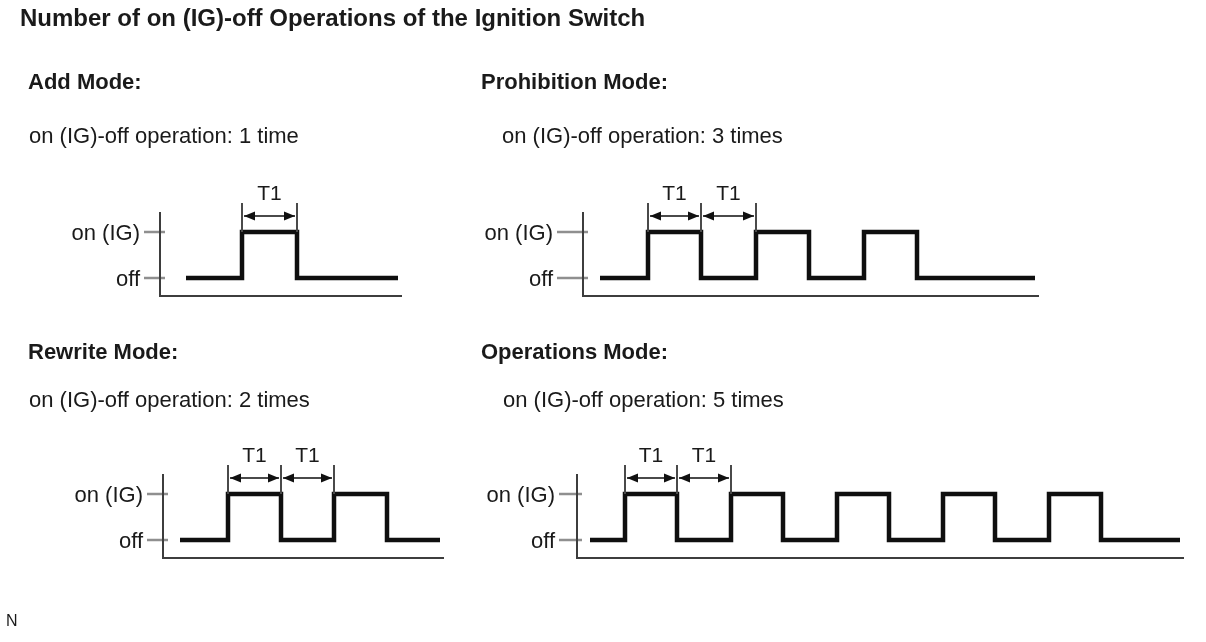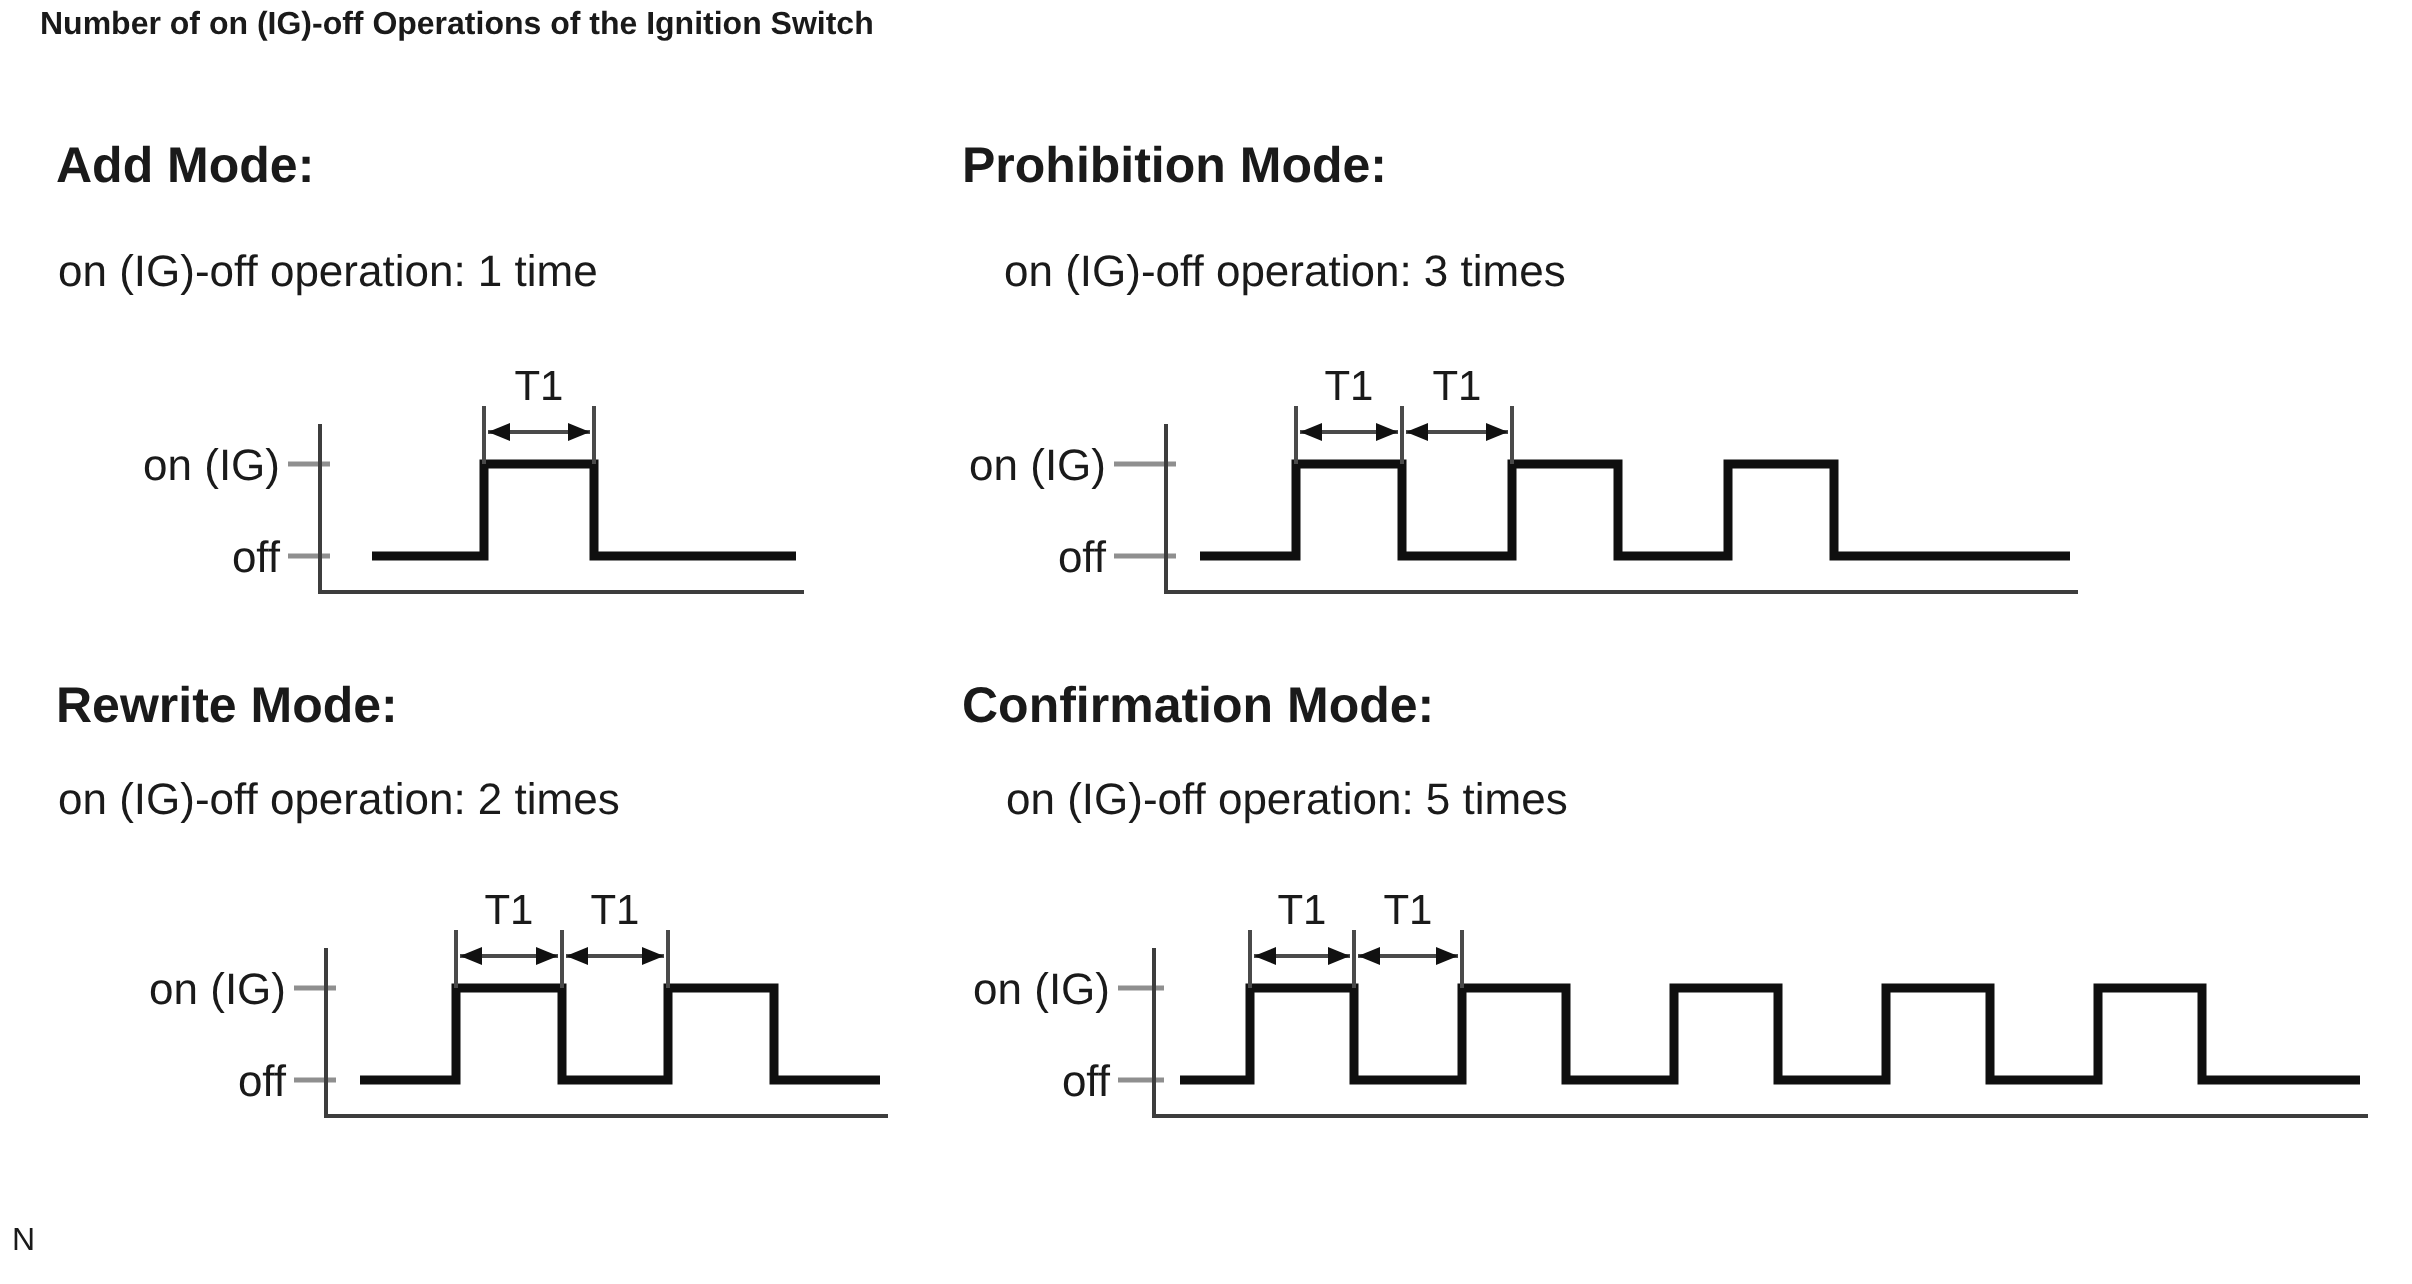--- a/index.html
+++ b/index.html
@@ -13,7 +13,7 @@
   }
   .title{
     position:absolute;left:20px;top:4px;
-    font-size:16px;font-weight:bold;white-space:nowrap;
+    font-size:24px;font-weight:bold;white-space:nowrap;
   }
   .heading{
     position:absolute;font-size:25px;font-weight:bold;white-space:nowrap;

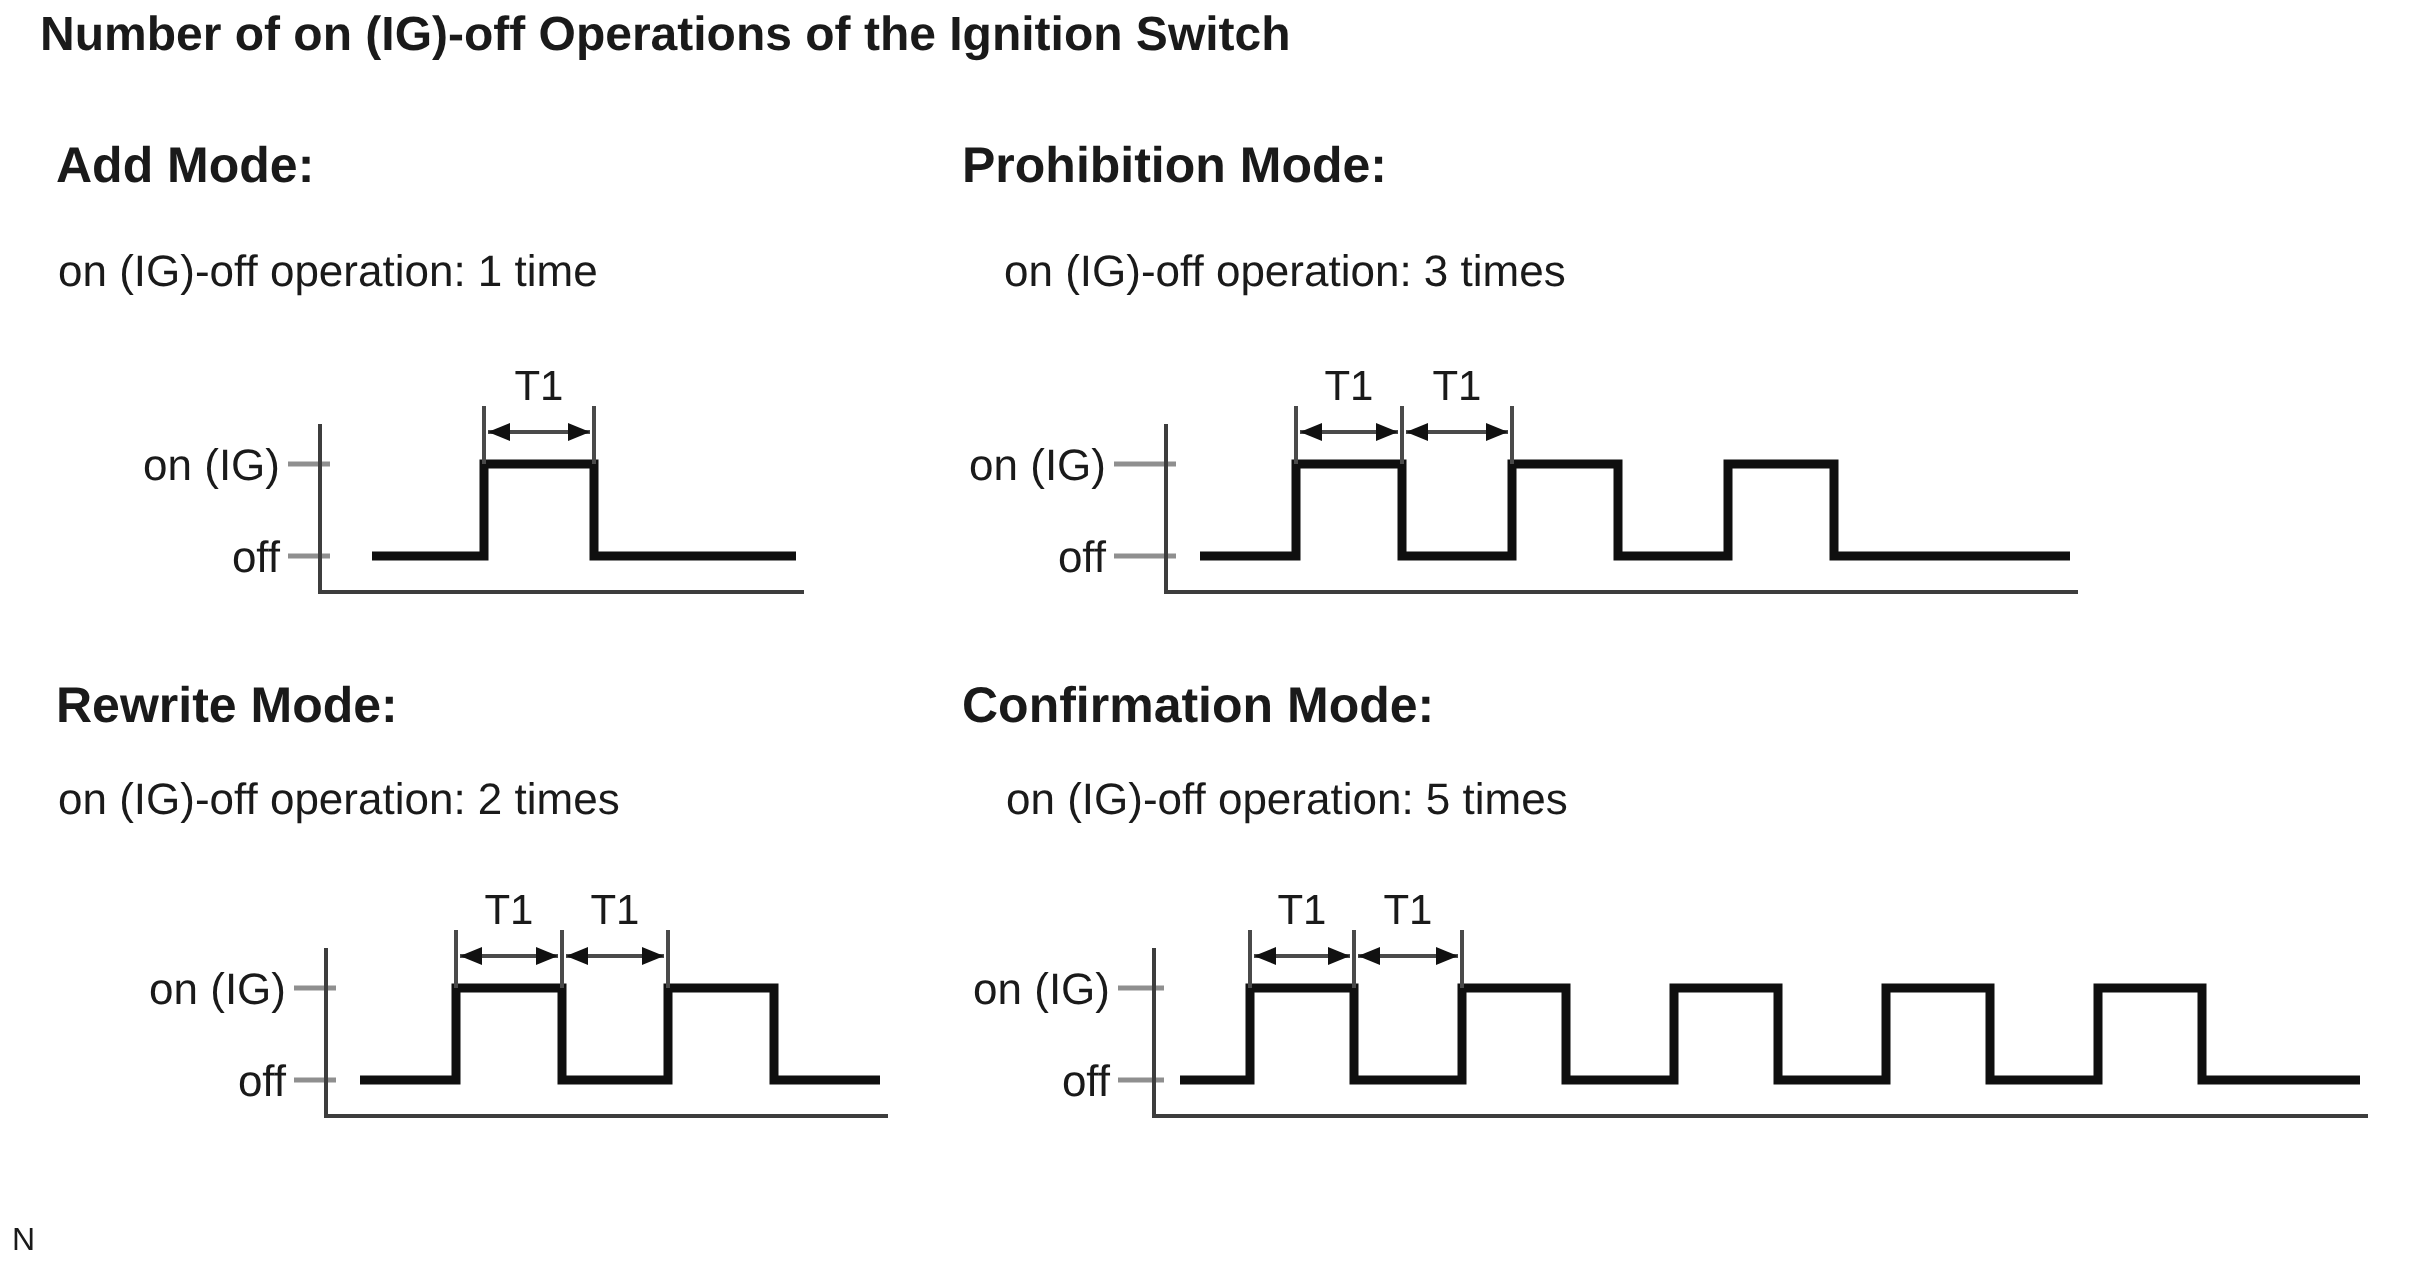--- a/index.html
+++ b/index.html
@@ -16,7 +16,7 @@
     font-size:24px;font-weight:bold;white-space:nowrap;
   }
   .heading{
-    position:absolute;font-size:25px;font-weight:bold;white-space:nowrap;
+    position:absolute;font-size:22px;font-weight:bold;white-space:nowrap;
   }
   .body-text{
     position:absolute;font-size:22px;white-space:nowrap;text-align:right;

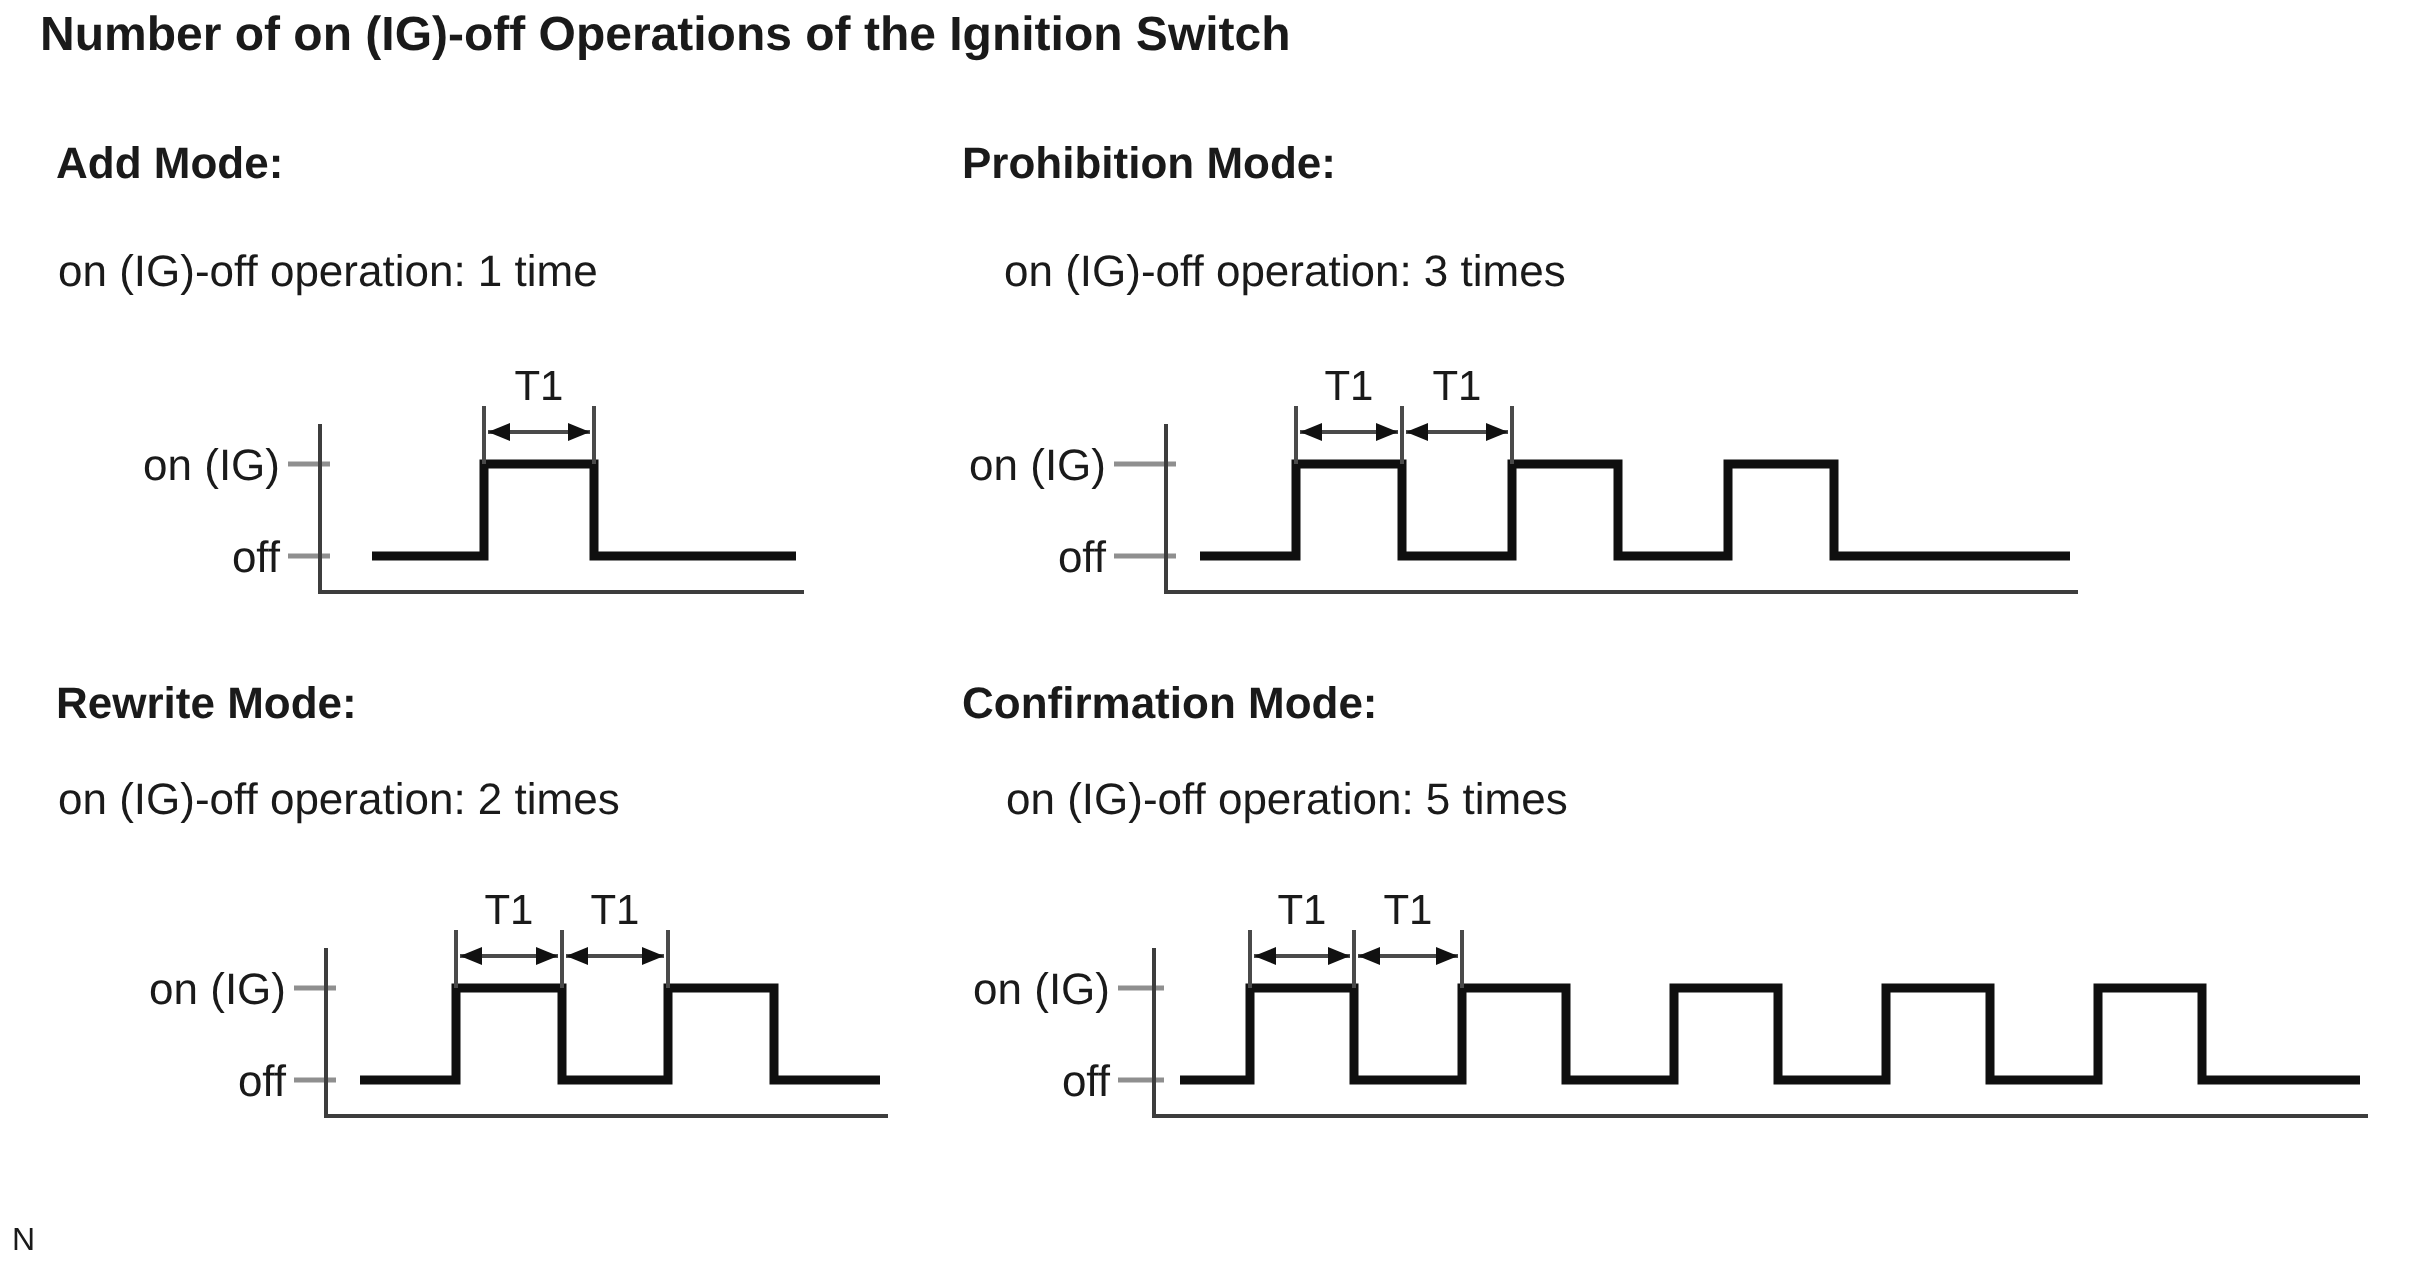--- a/index.html
+++ b/index.html
@@ -111,7 +111,7 @@
       </svg>
     </div>
 
-  <div class="heading" style="left:481px;top:339px">Confirmation Mode:</div>
+  <div class="heading" style="left:481px;top:339px">Operations Mode:</div>
   <div class="body-text" style="left:503px;top:387px">on (IG)-off operation: 5 times</div>
   <div class="wave" id="wave-3" style="left:460px;top:440px;width:730px;height:127px">
       <svg width="730" height="127" viewBox="0 0 730 127">

